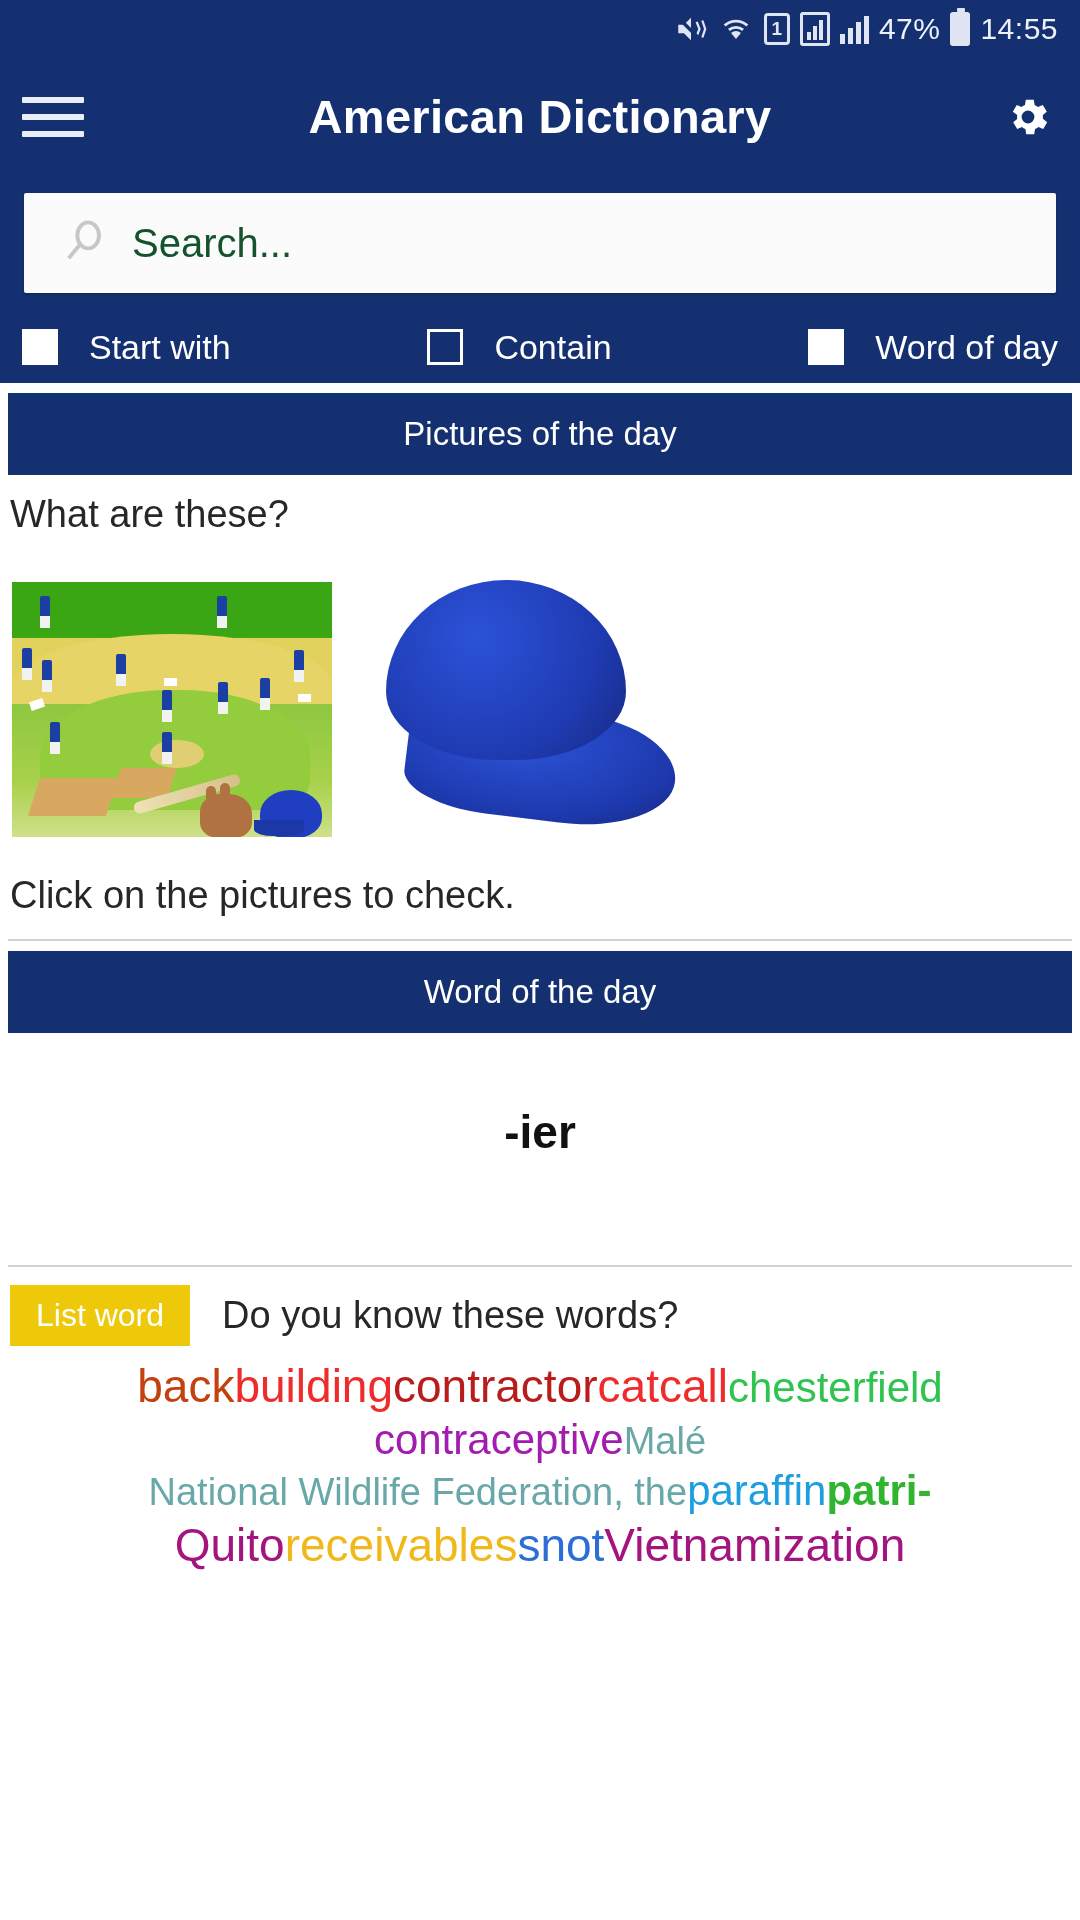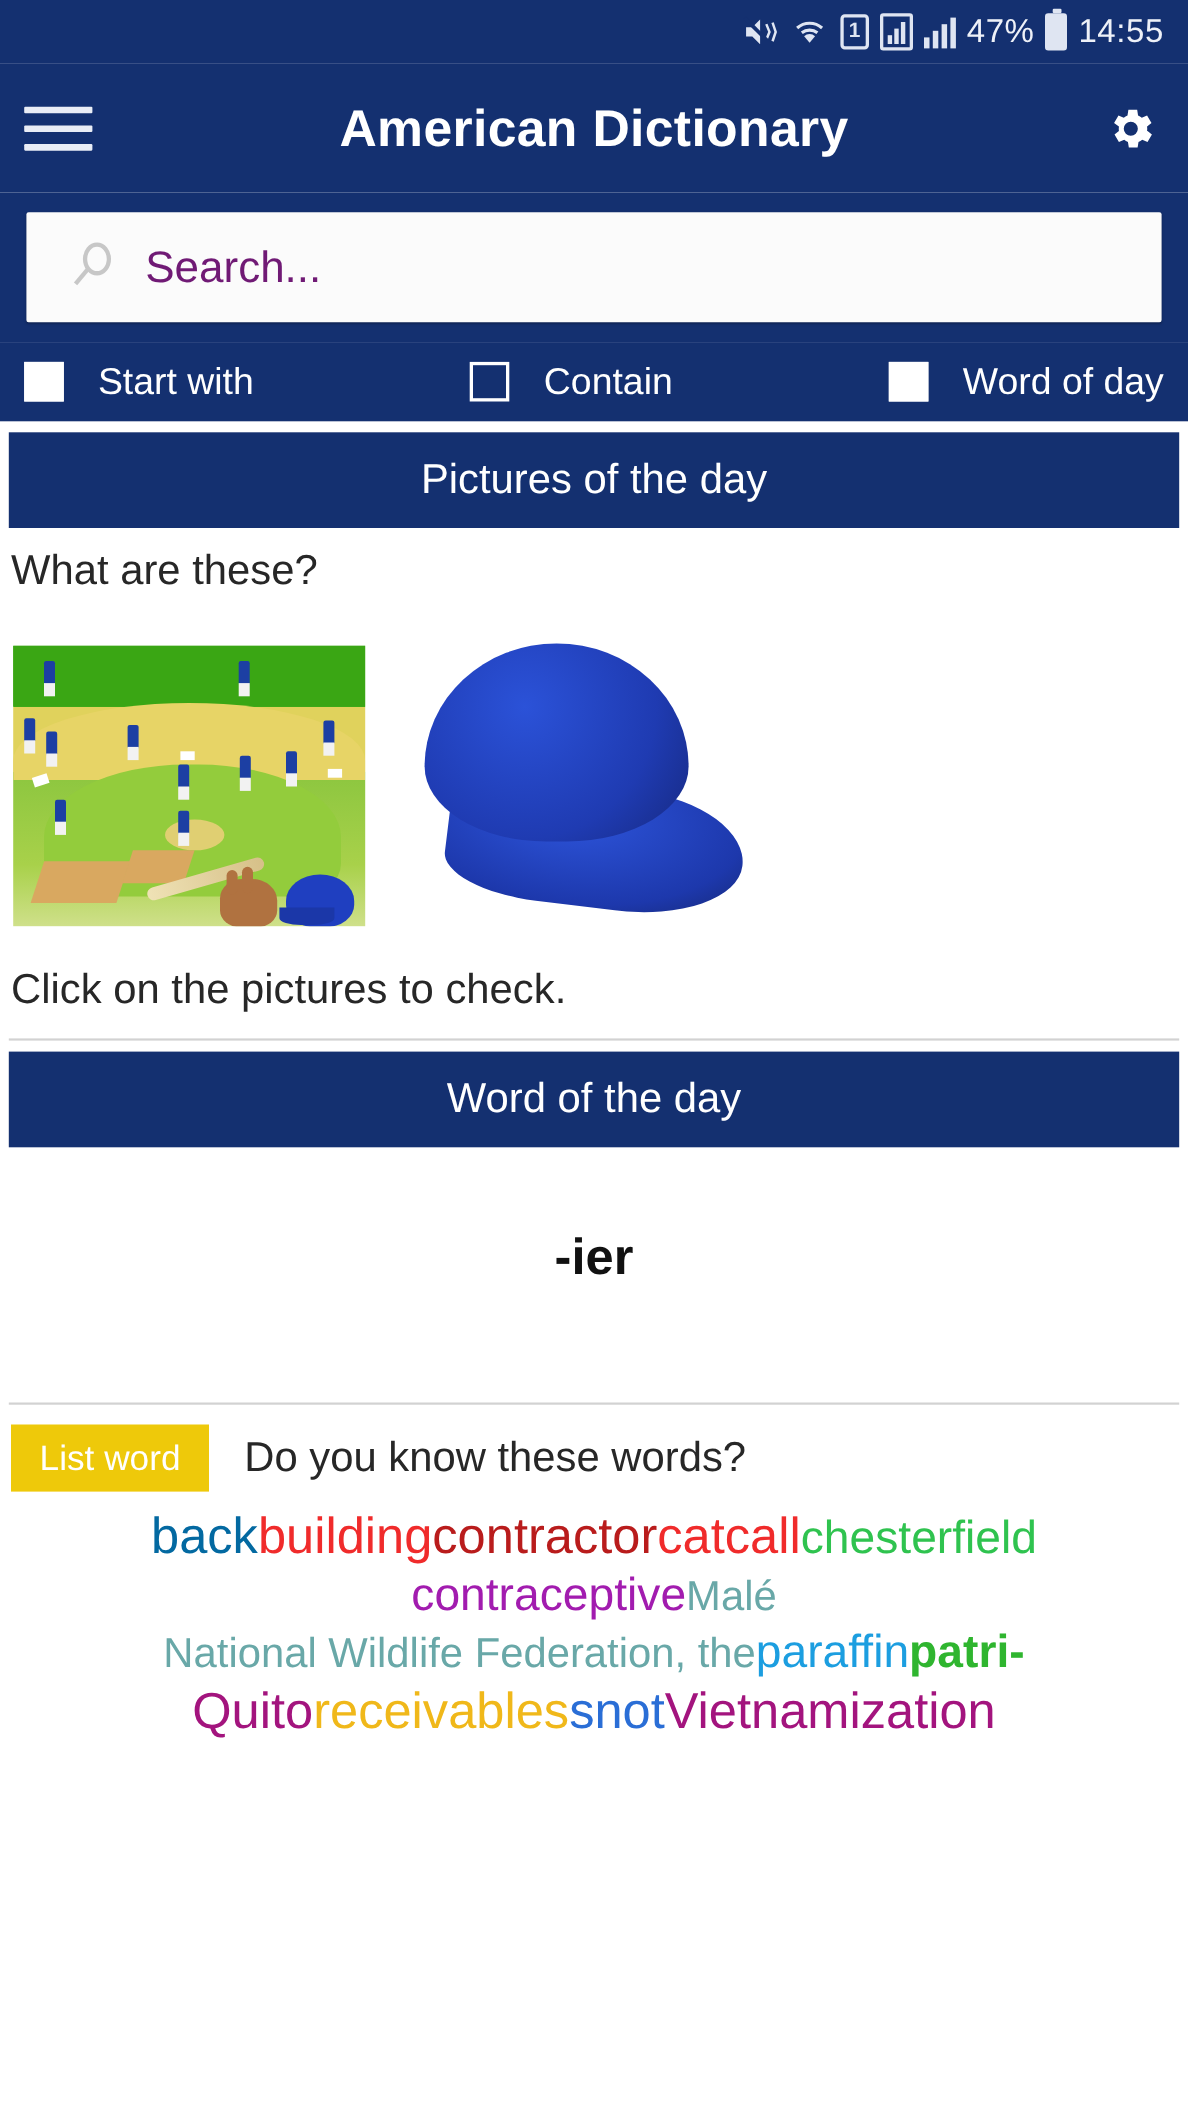--- a/index.html
+++ b/index.html
@@ -59,7 +59,7 @@
     box-shadow:0 1px 2px rgba(0,0,0,.25);
   }
   .mag{ width:52px; height:52px; margin-right:20px; opacity:.45; }
-  .search-ph{ font-size:40px; color:#701a75; }
+  .search-ph{ font-size:40px; color:#14532d; }
 
   .optrow{
     background:#143070; display:flex; align-items:center;

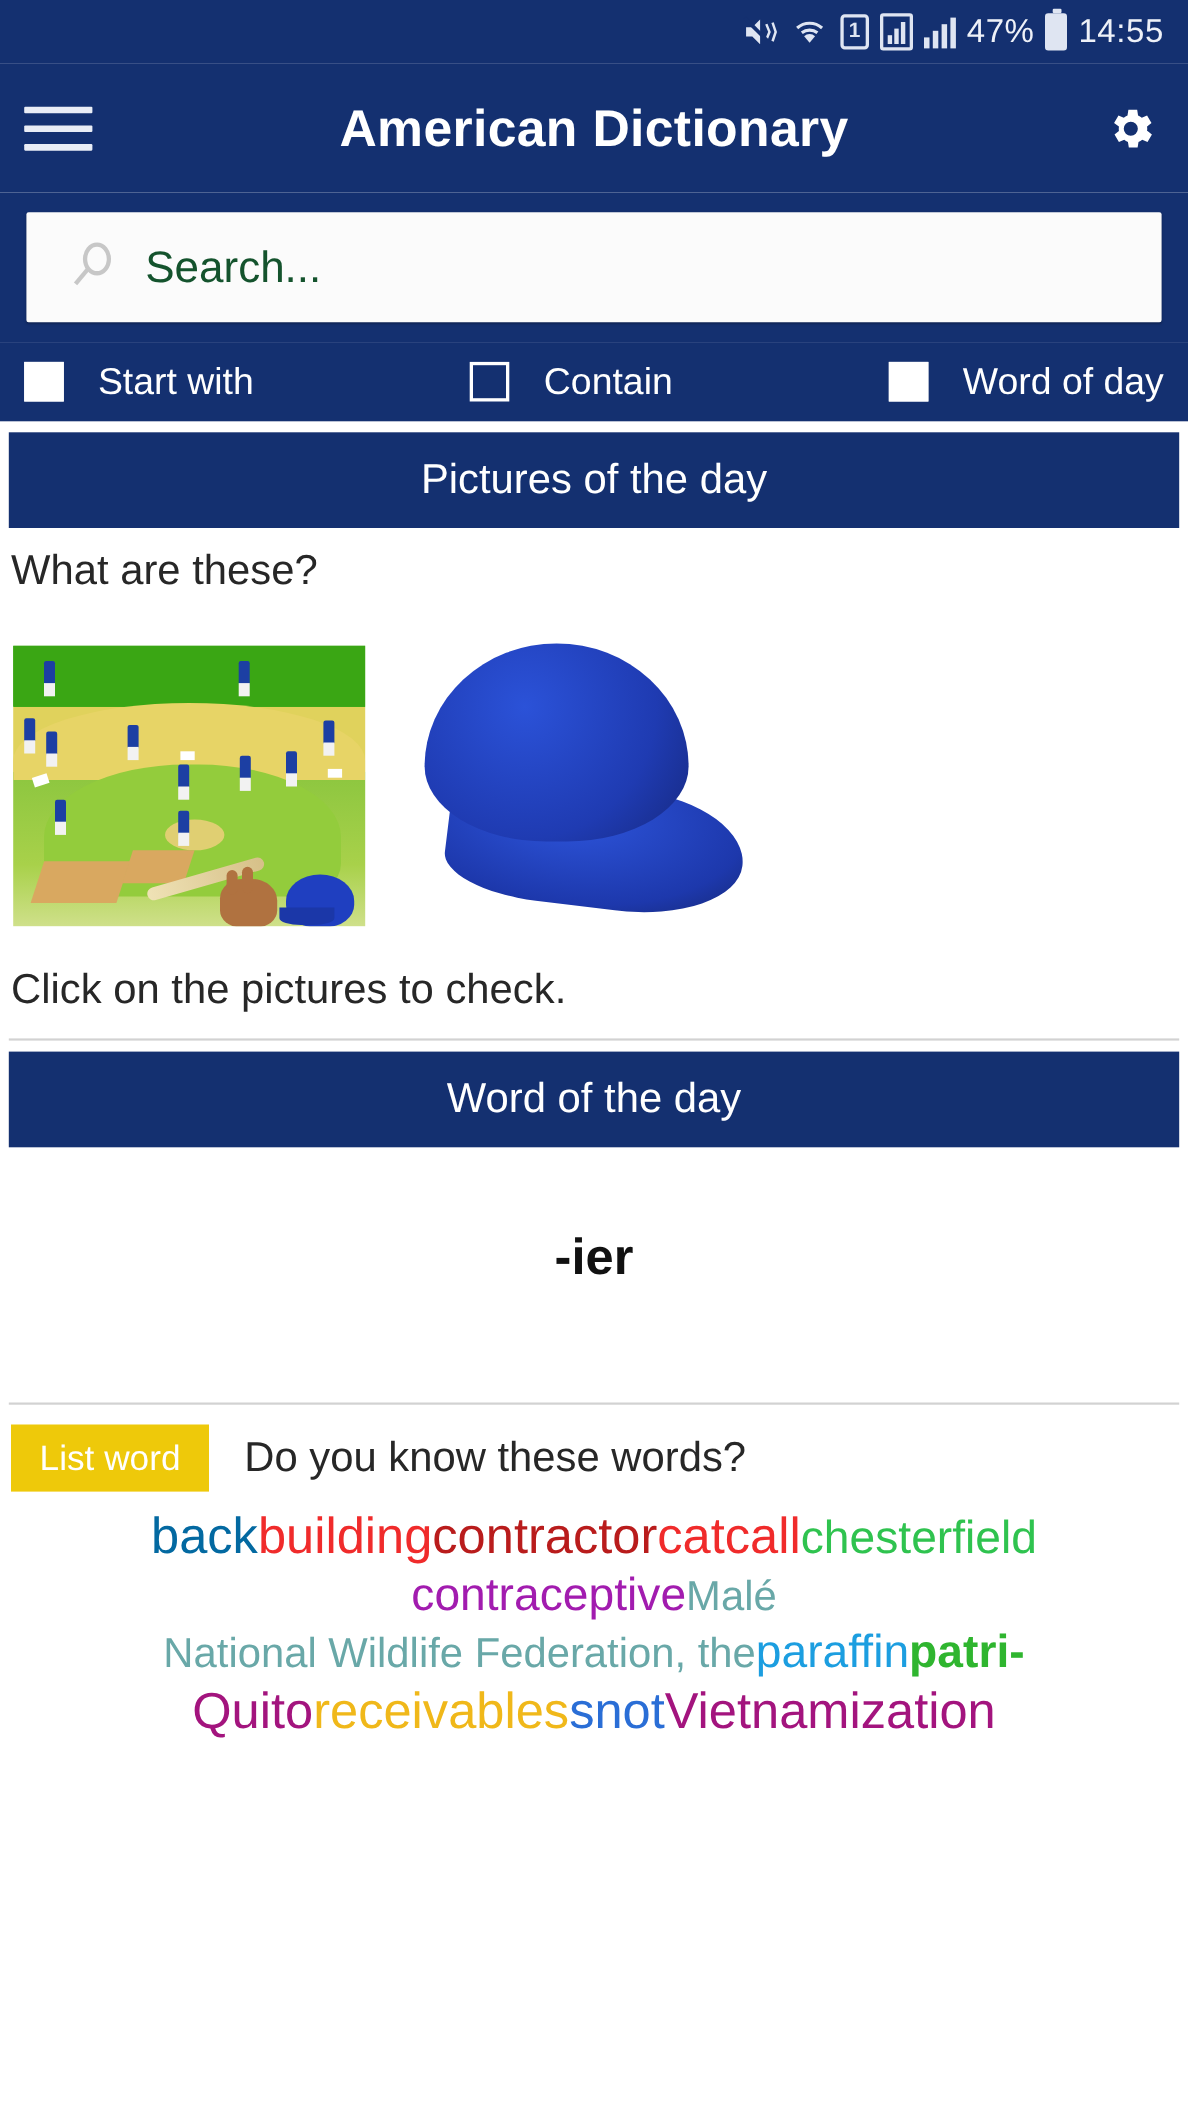--- a/index.html
+++ b/index.html
@@ -76,7 +76,7 @@
   
   .sechead{
     background:#143070; color:#ffffff;
-    font-size:38px; text-align:center;
+    font-size:33px; text-align:center;
     padding:22px 0; margin:10px 8px 0 8px;
   }
   .plain{ font-size:38px; color:#272727; padding:18px 10px 0 10px; }

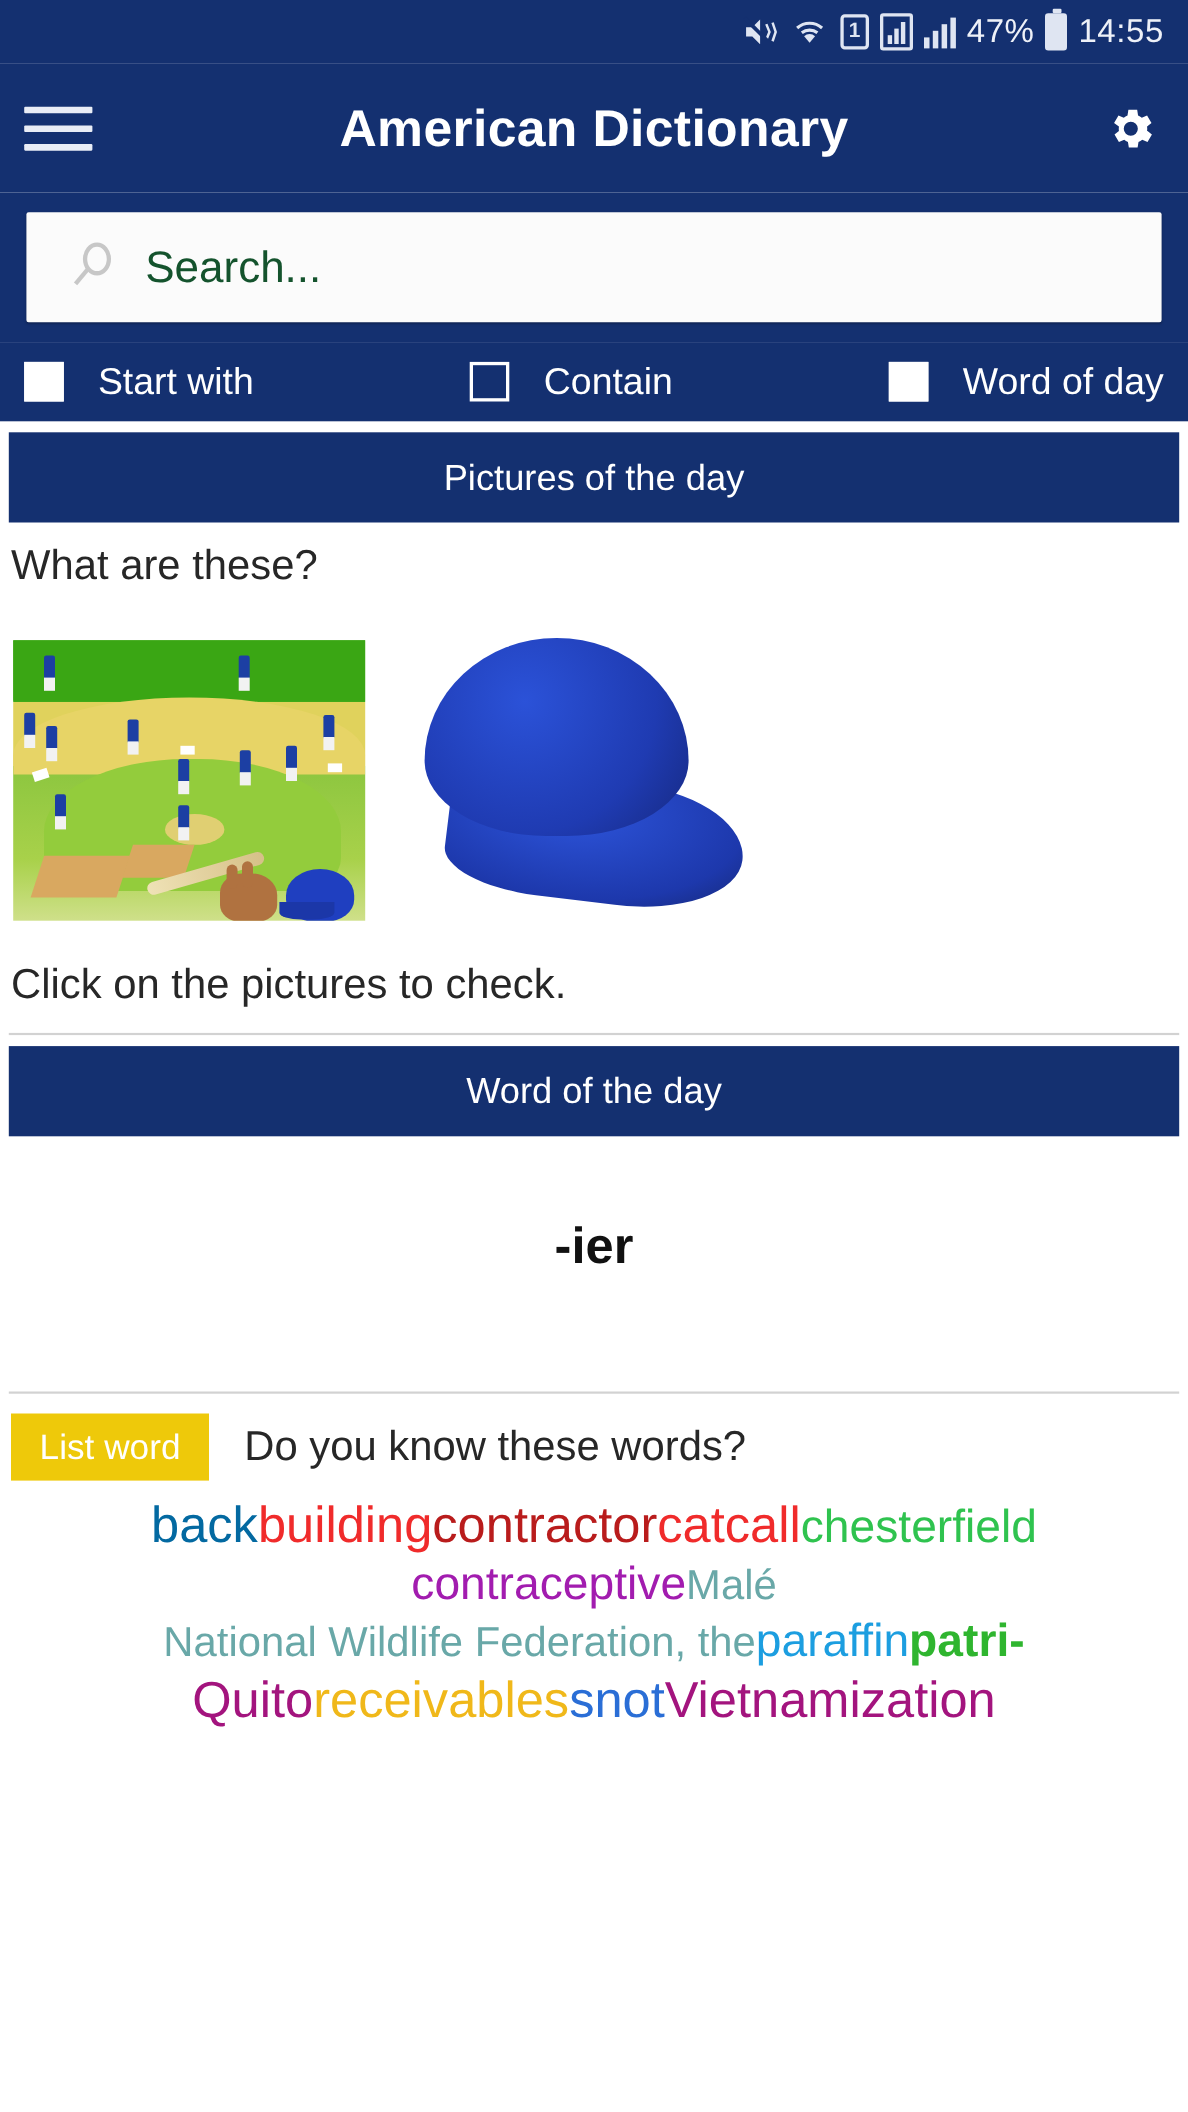--- a/index.html
+++ b/index.html
@@ -256,7 +256,7 @@
 </div>
 
 <div class="cloud" id="cloud">
-    <div style="font-size: 46px;"><span style="color: #0369a1;">back</span><span style="color: rgb(240, 43, 43);">building</span><span style="color: #b91c1c;">contractor</span><span style="color: rgb(240, 43, 43);">catcall</span><span style="color: rgb(47, 195, 79); font-size: 42px;">chesterfield</span></div>
+    <div style="font-size: 46px;"><span style="color: #c2410c;">back</span><span style="color: rgb(240, 43, 43);">building</span><span style="color: #b91c1c;">contractor</span><span style="color: rgb(240, 43, 43);">catcall</span><span style="color: rgb(47, 195, 79); font-size: 42px;">chesterfield</span></div>
     <div style="font-size: 42px;"><span style="color: #a21caf;">contraceptive</span><span style="color: rgb(105, 168, 168); font-size: 38px;">Malé</span></div>
     <div style="font-size: 42px;"><span style="color: rgb(105, 168, 168); font-size: 38px;">National Wildlife Federation, the</span><span style="color: rgb(28, 158, 224);">paraffin</span><span style="color: rgb(47, 181, 47); font-weight: bold;">patri-</span></div>
     <div style="font-size: 46px;"><span style="color: rgb(163, 20, 126);">Quito</span><span style="color: rgb(240, 184, 26);">receivables</span><span style="color: rgb(42, 110, 214);">snot</span><span style="color: rgb(163, 20, 126);">Vietnamization</span></div>

